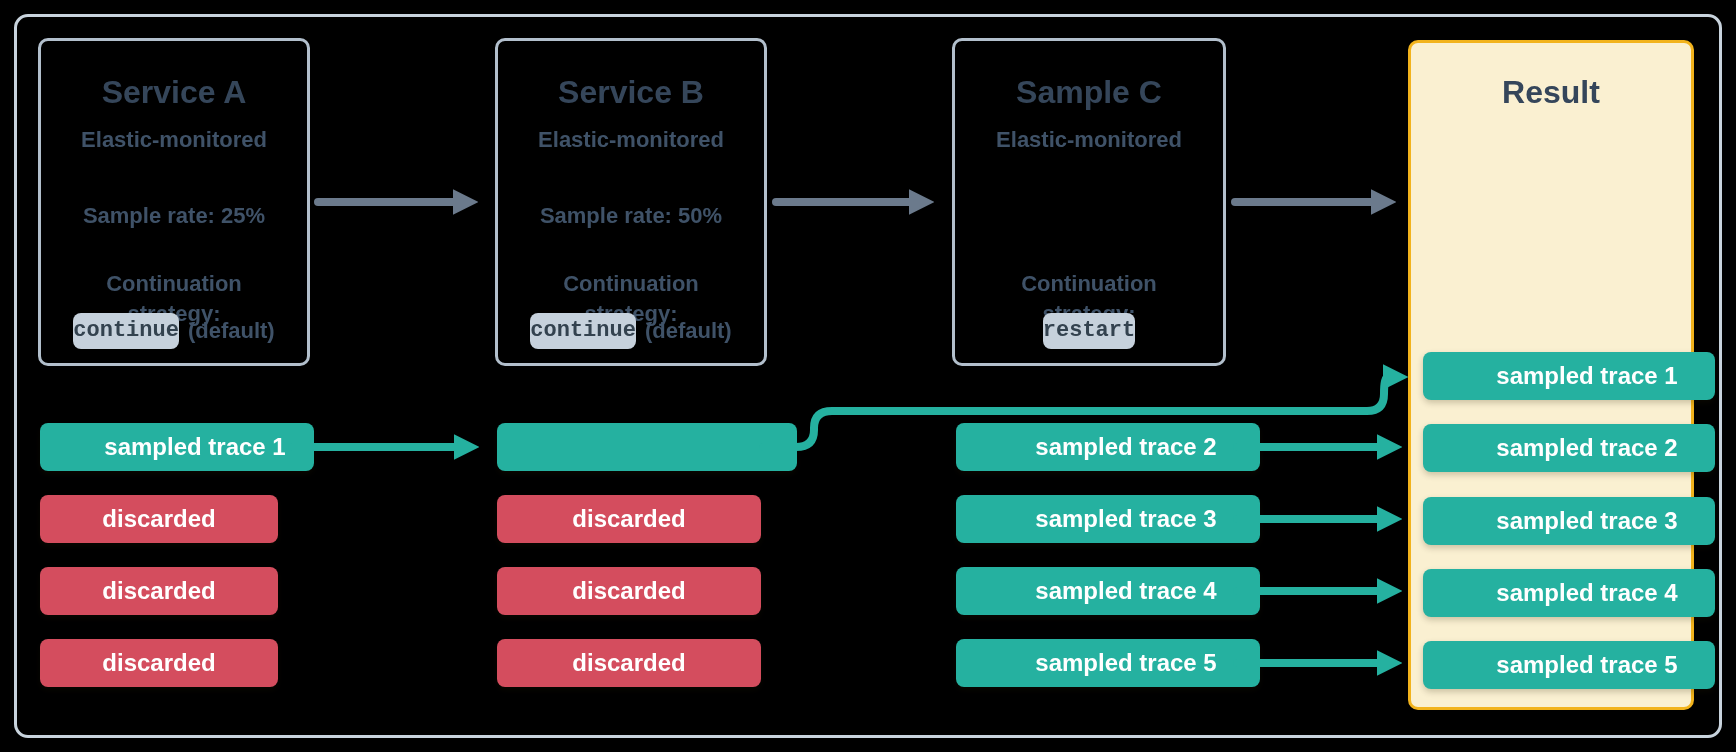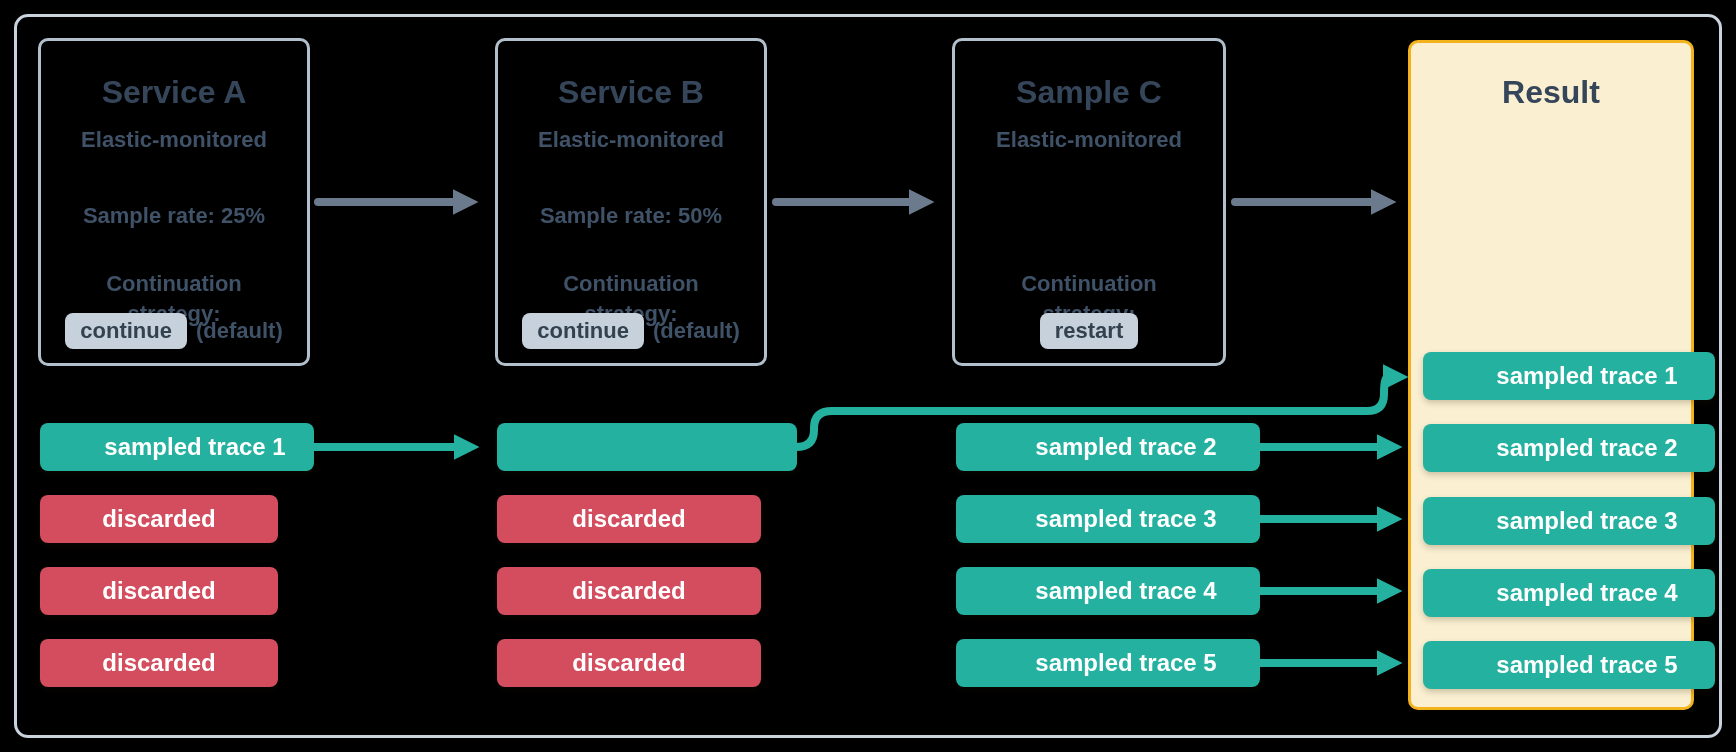--- a/index.html
+++ b/index.html
@@ -34,10 +34,10 @@
     display:flex;align-items:center;justify-content:center;gap:9px;
   }
   .code-badge{
-    font-family:Liberation Sans, sans-serif;
+    font-family:Liberation Mono, monospace;
     font-size:22px;font-weight:700;color:var(--code_text,#33424f);
     background:var(--code_bg,#c6d1dc);
-    padding:4px 15px;border-radius:8px;line-height:28px;
+    padding:4px 0;border-radius:8px;line-height:28px;
   }
   .strategy-suffix{
     font-size:22px;font-weight:700;color:var(--body_text,#3f5268);

